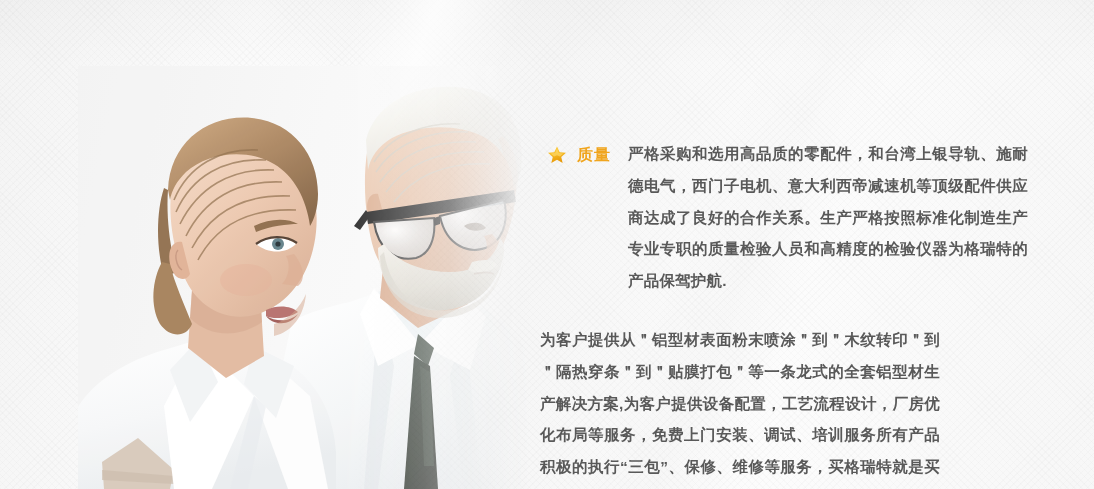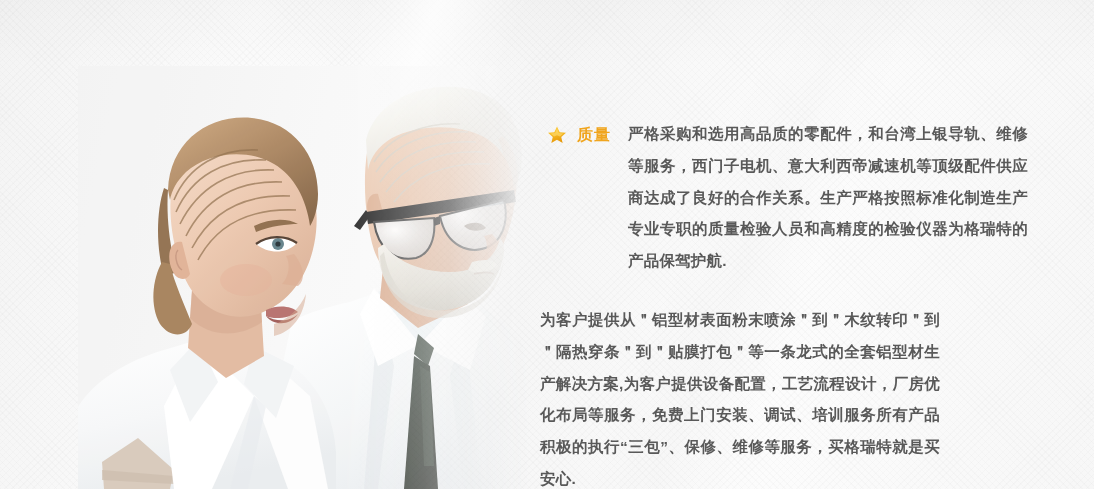--- a/index.html
+++ b/index.html
@@ -66,6 +66,7 @@
     position: relative;
     display: flex;
     align-items: flex-start;
+    margin-top: 20px;
   }
   .block + .block { margin-top: 27px; }
 

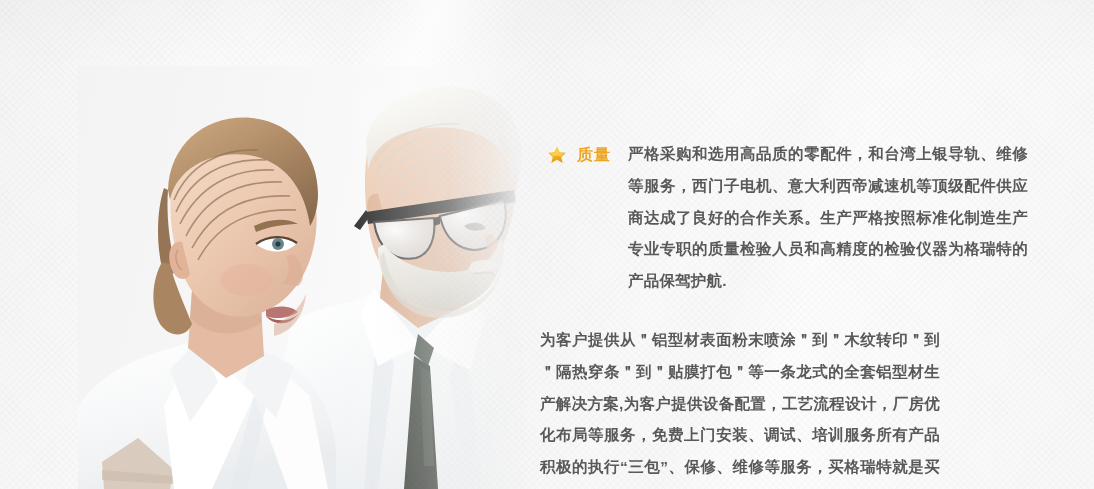--- a/index.html
+++ b/index.html
@@ -298,7 +298,7 @@
         </svg>
         <span class="block-title">质量</span>
       </div>
-      <div class="block-body">严格采购和选用高品质的零配件，和台湾上银导轨、维修等服务，西门子电机、意大利西帝减速机等顶级配件供应商达成了良好的合作关系。生产严格按照标准化制造生产专业专职的质量检验人员和高精度的检验仪器为格瑞特的产品保驾护航.</div>
+      <div class="block-body">严格采购和选用高品质的零配件，和台湾上银导轨、施耐德电气，西门子电机、意大利西帝减速机等顶级配件供应商达成了良好的合作关系。生产严格按照标准化制造生产专业专职的质量检验人员和高精度的检验仪器为格瑞特的产品保驾护航.</div>
     </div>
 
     <div class="block">

